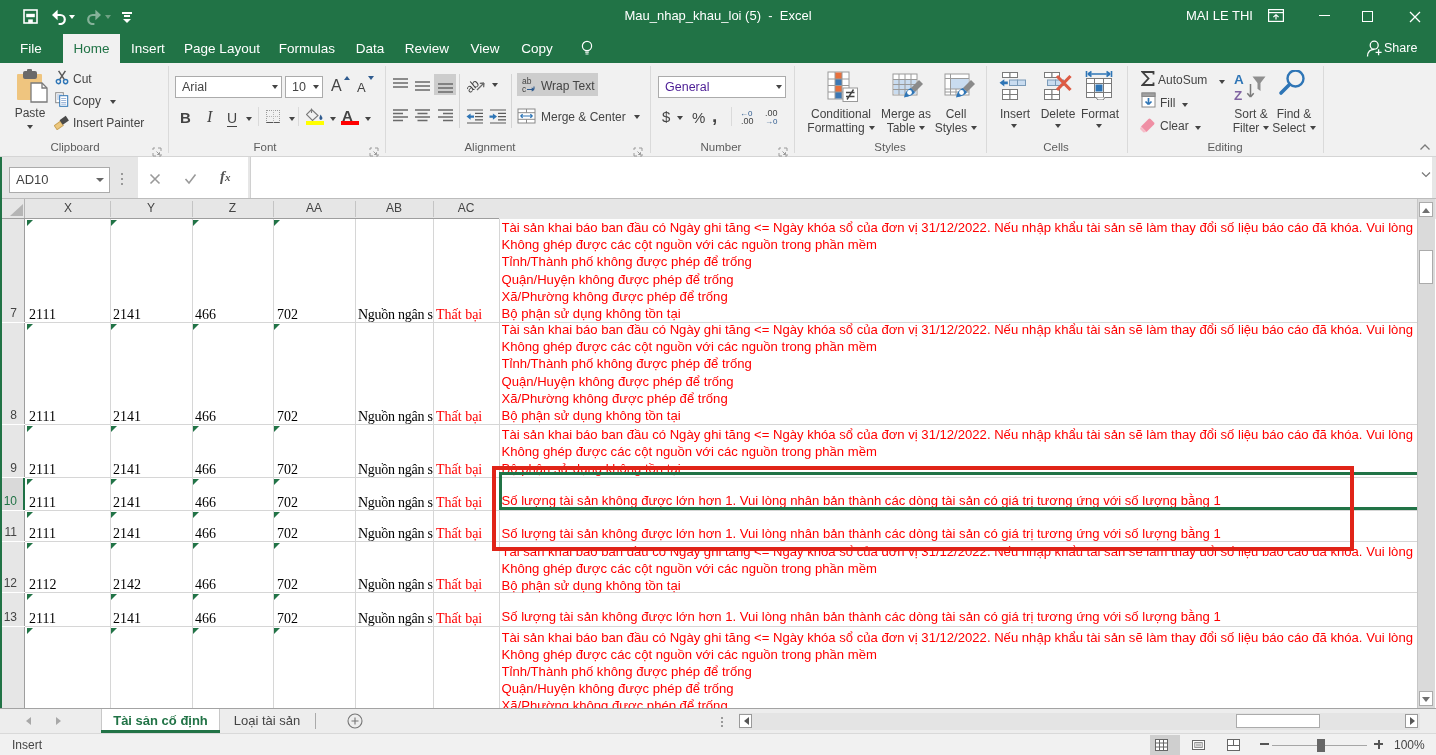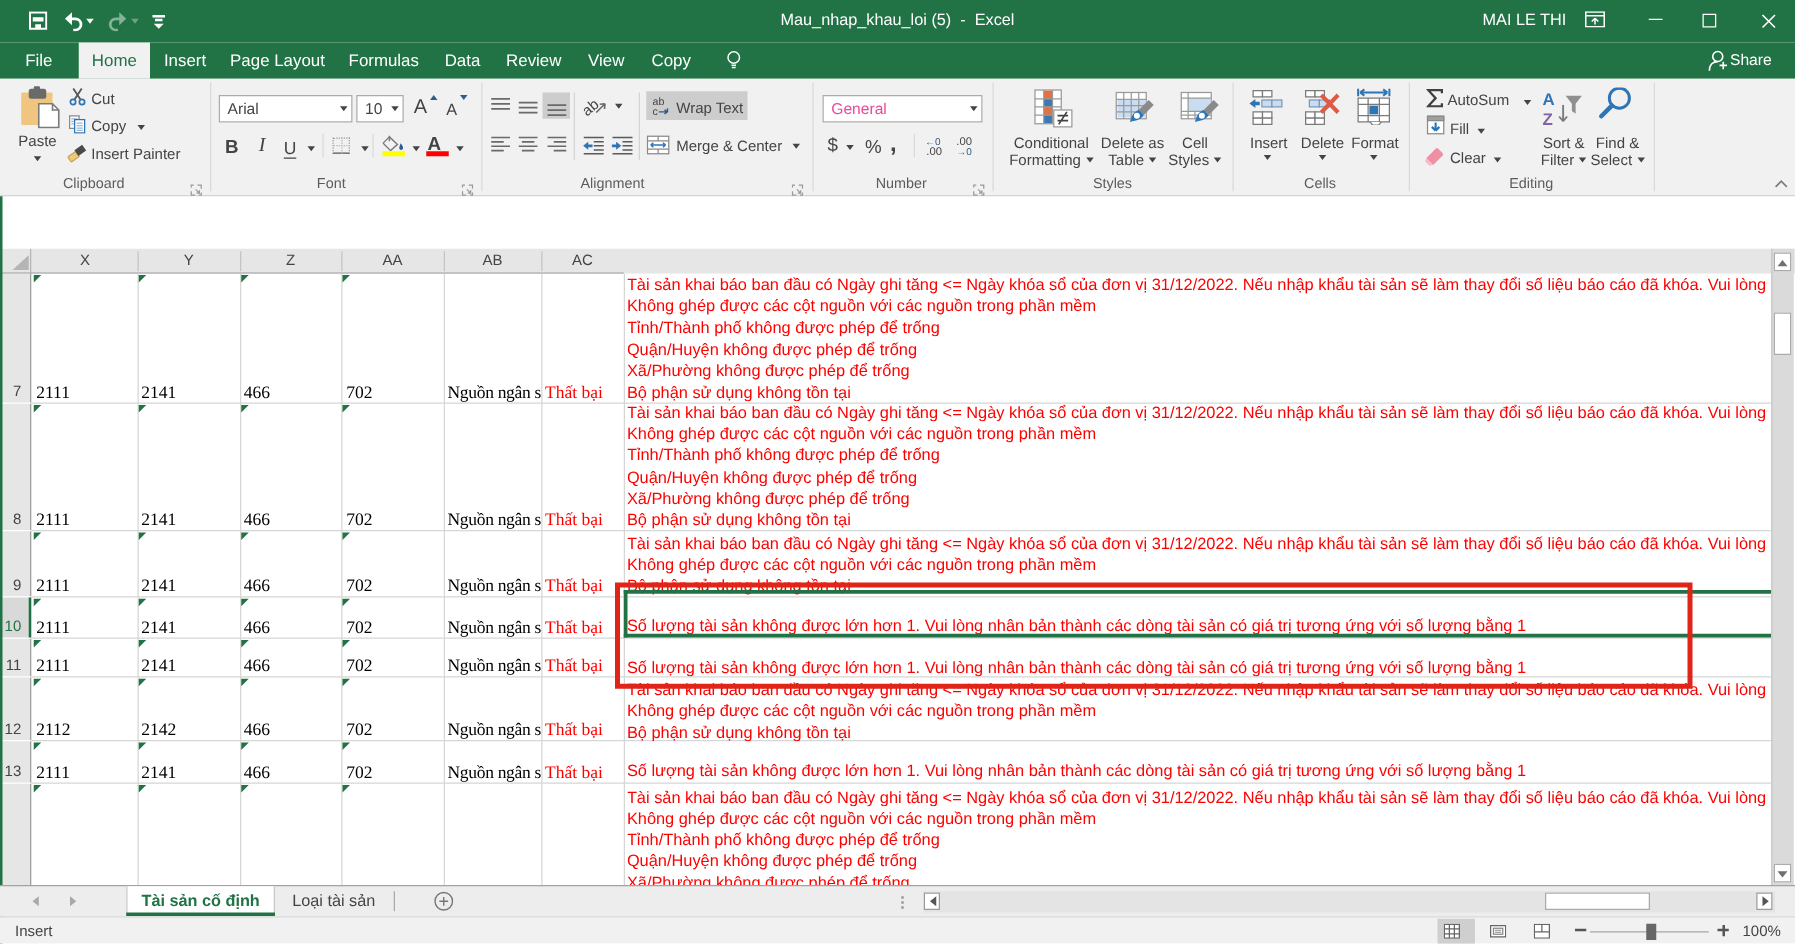--- a/index.html
+++ b/index.html
@@ -245,7 +245,7 @@
     <svg class="launch" style="left:778px;top:84px;" width="10" height="10" viewBox="0 0 10 10">
         <path d="M1 3 v-2 h2 M6 1 h3 v3 M9 7 v2 h-2 M4 9 H1 V6 M4.5 4.5 l3 3 M7.5 5.2 v2.3 h-2.3" stroke="#9a9a9a" fill="none" stroke-width="1"></path>
       </svg>
-    <div class="abs" style="left:658px;top:13px;width:128px;height:22px;background:#fff;border:1px solid #ababab;font-size:12.5px;color:#ec4899;line-height:20px;padding-left:6px;">General</div>
+    <div class="abs" style="left:658px;top:13px;width:128px;height:22px;background:#fff;border:1px solid #ababab;font-size:12.5px;color:#4c1d95;line-height:20px;padding-left:6px;">General</div>
     <div class="abs" style="left:776px;top:22px;width:0;height:0;border-left:3.5px solid transparent;border-right:3.5px solid transparent;border-top:4px solid #444;"></div>
     <div class="abs" style="left:662px;top:45px;font-size:15px;color:#444;">$</div>
     <div class="abs" style="left:677px;top:53px;width:0;height:0;border-left:3.5px solid transparent;border-right:3.5px solid transparent;border-top:4px solid #444;"></div>

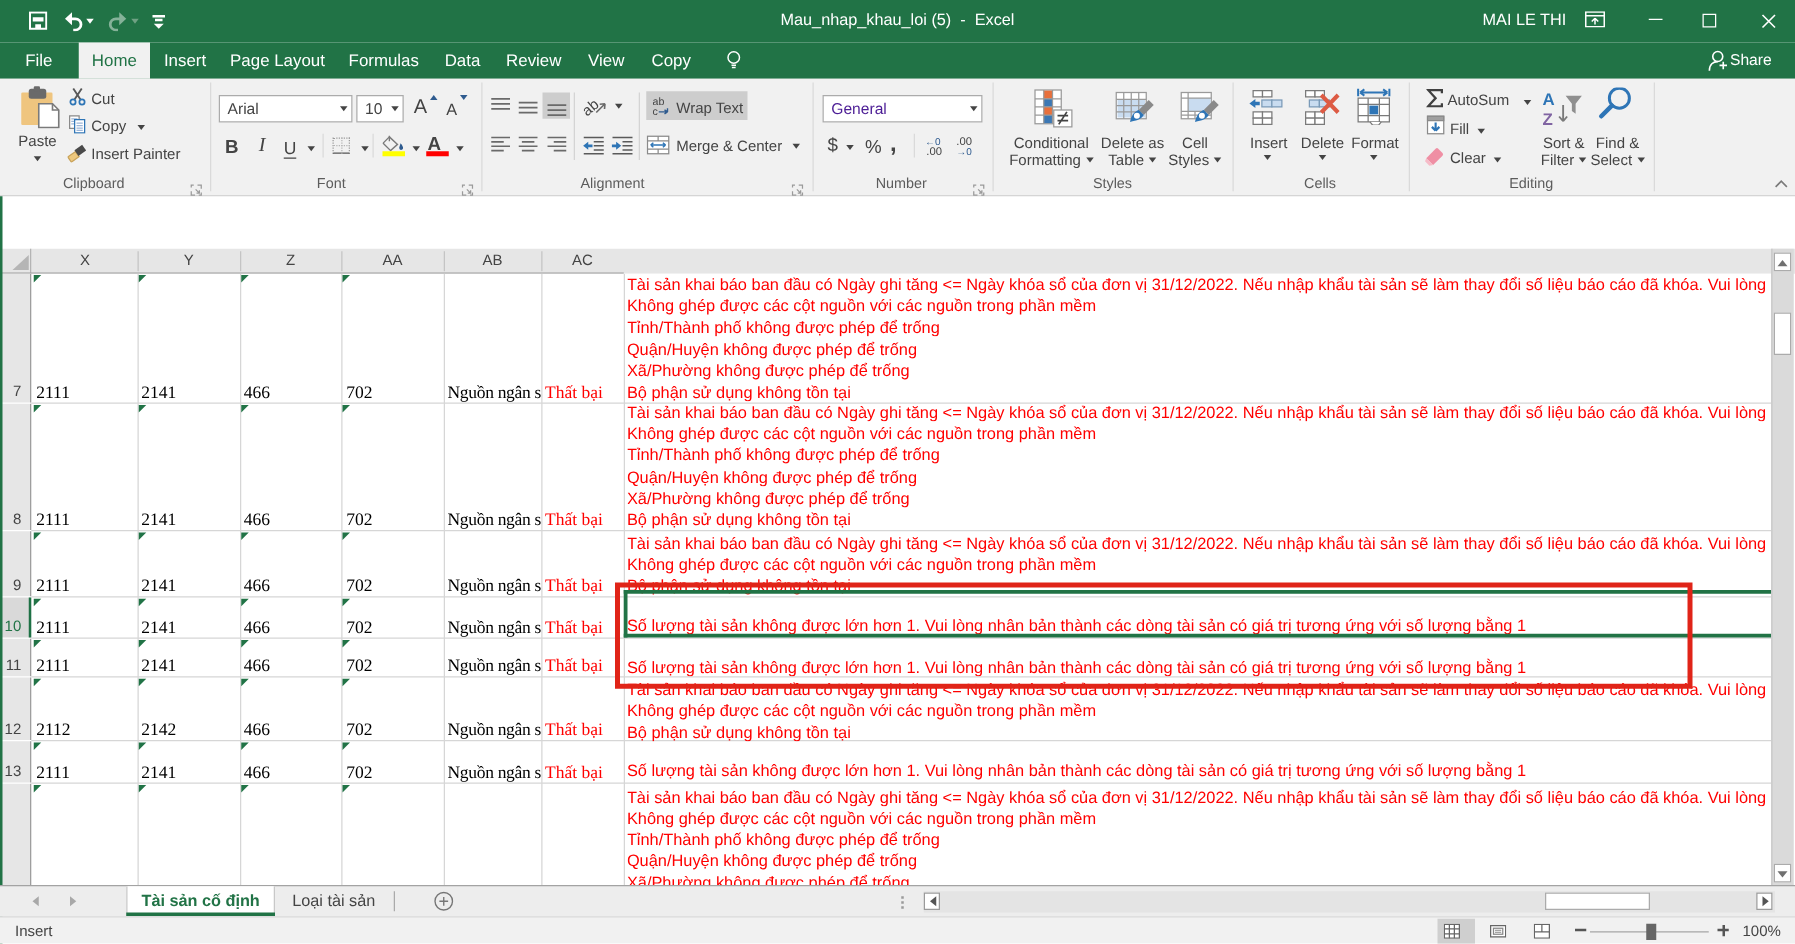--- a/index.html
+++ b/index.html
@@ -284,7 +284,7 @@
       <path d="M23 20 L19 16 c-3 1 -6 4 -7 9.5 c5.5 -1 9.5 -2.5 11 -5.5 z" fill="#2e75b6"></path>
       <circle cx="17.5" cy="20.5" r="2.4" fill="#fff"></circle>
     </svg>
-    <div class="rtext abs" style="left:875px;top:44px;width:62px;text-align:center;">Delete as</div>
+    <div class="rtext abs" style="left:875px;top:44px;width:62px;text-align:center;">Merge as</div>
     <div class="rtext abs" style="left:875px;top:58px;width:62px;text-align:center;">Table<span class="caret"></span></div>
 
     <svg class="abs" style="left:944px;top:9px;" width="32" height="32" viewBox="0 0 32 32">

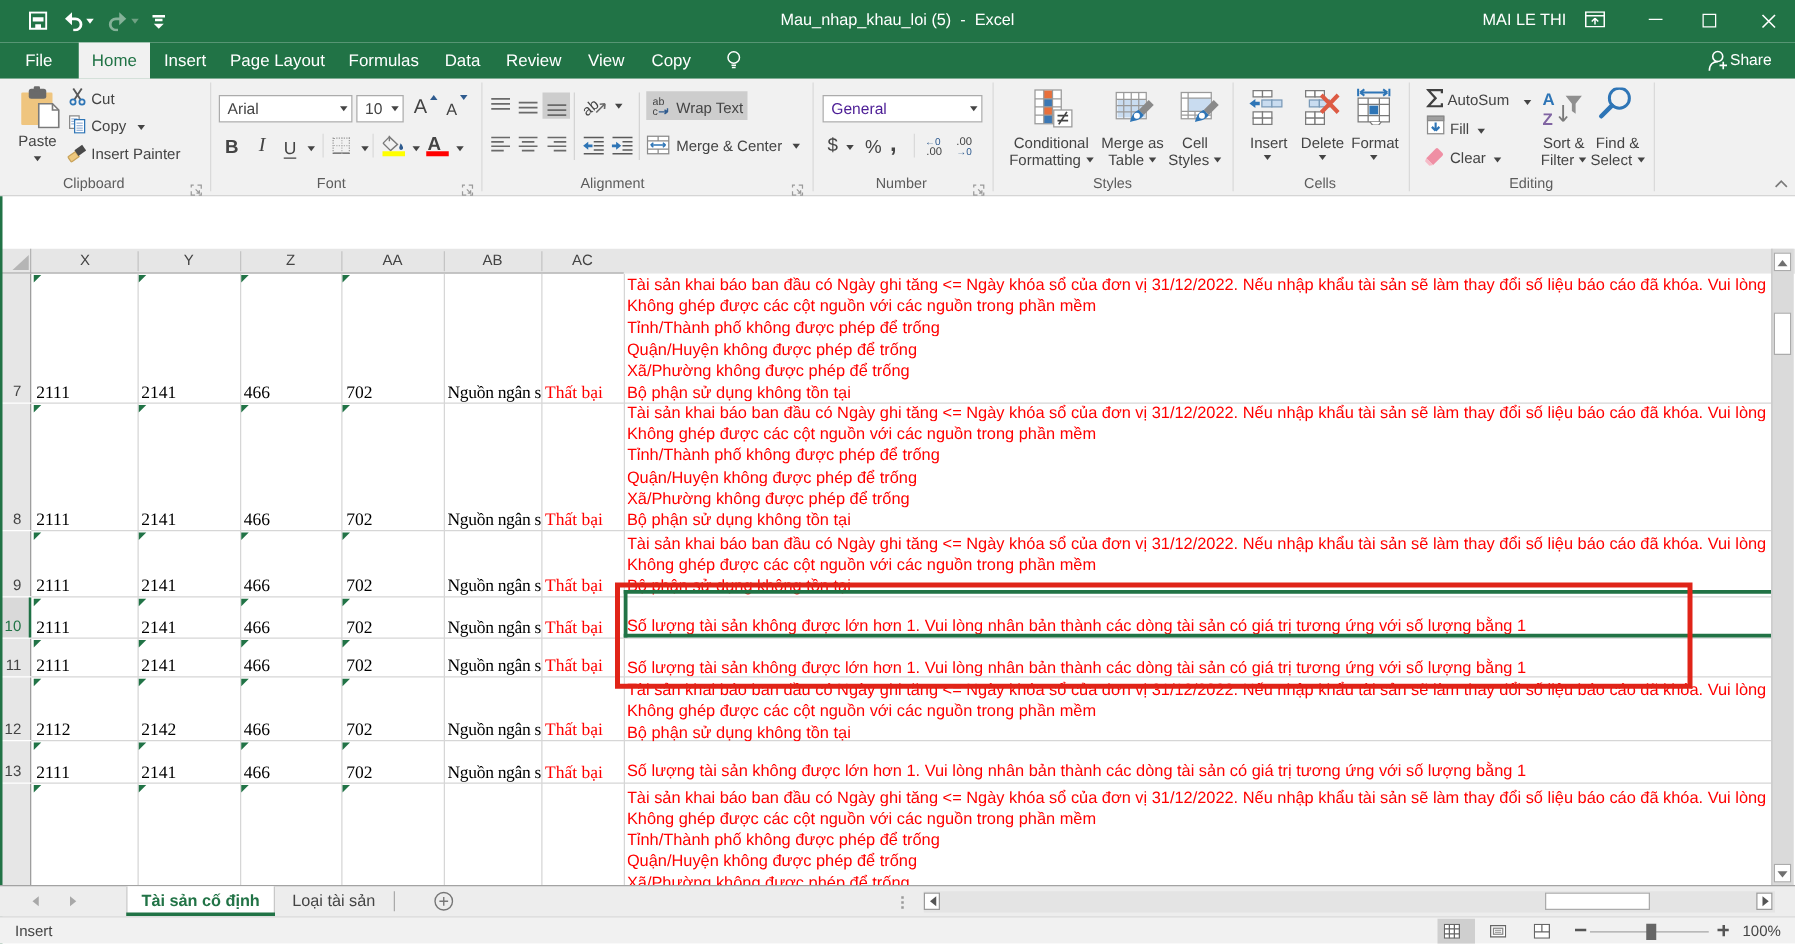--- a/index.html
+++ b/index.html
@@ -381,6 +381,23 @@
 
     <svg class="abs" style="left:1419px;top:80px;" width="12" height="8" viewBox="0 0 12 8">
         <path d="M1.5 6.5 L6 2 L10.5 6.5" fill="none" stroke="#7a7a7a" stroke-width="1.3"></path>
+      </svg>
+  </div>
+  <div id="fbar">
+    <div class="abs" style="left:9px;top:10px;width:101px;height:26px;background:#fff;border:1px solid #ababab;font-size:13px;color:#444;line-height:24px;padding-left:6px;">AD10</div>
+    <div class="abs" style="left:96px;top:21px;width:0;height:0;border-left:4px solid transparent;border-right:4px solid transparent;border-top:4.5px solid #666;"></div>
+    <div class="abs" style="left:121px;top:16px;width:2px;height:2px;background:#999;box-shadow:0 5px 0 #999, 0 10px 0 #999;"></div>
+    <div class="abs" style="left:138px;top:0;width:110px;height:41px;background:#fff;"></div>
+    <svg class="abs" style="left:149px;top:16px;" width="12" height="12" viewBox="0 0 12 12">
+        <path d="M1.5 1.5 L10.5 10.5 M10.5 1.5 L1.5 10.5" stroke="#9a9a9a" stroke-width="1.6"></path>
+      </svg>
+    <svg class="abs" style="left:184px;top:16px;" width="13" height="12" viewBox="0 0 13 12">
+        <path d="M1.5 6 L5 10 L11.5 1.5" fill="none" stroke="#9a9a9a" stroke-width="1.6"></path>
+      </svg>
+    <div class="abs" style="left:220px;top:11px;font-size:15px;font-style:italic;font-family:'Liberation Serif',serif;color:#555;font-weight:bold;">f<span style="font-size:11px;">x</span></div>
+    <div class="abs" style="left:250px;top:0;width:1182px;height:41px;background:#fff;border-left:1px solid #d0d0d0;"></div>
+    <svg class="abs" style="left:1421px;top:14px;" width="10" height="7" viewBox="0 0 10 7">
+        <path d="M1 1.5 L5 5.5 L9 1.5" fill="none" stroke="#777" stroke-width="1.2"></path>
       </svg>
   </div>
   <div id="colhead">

